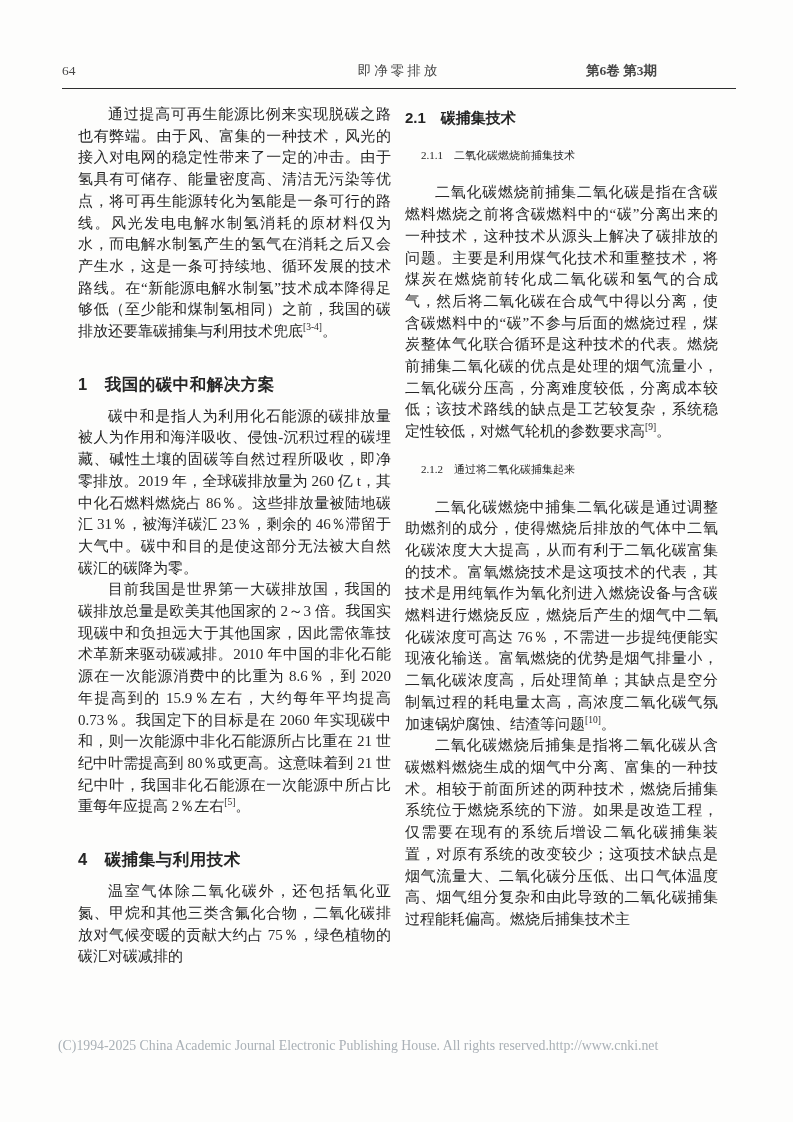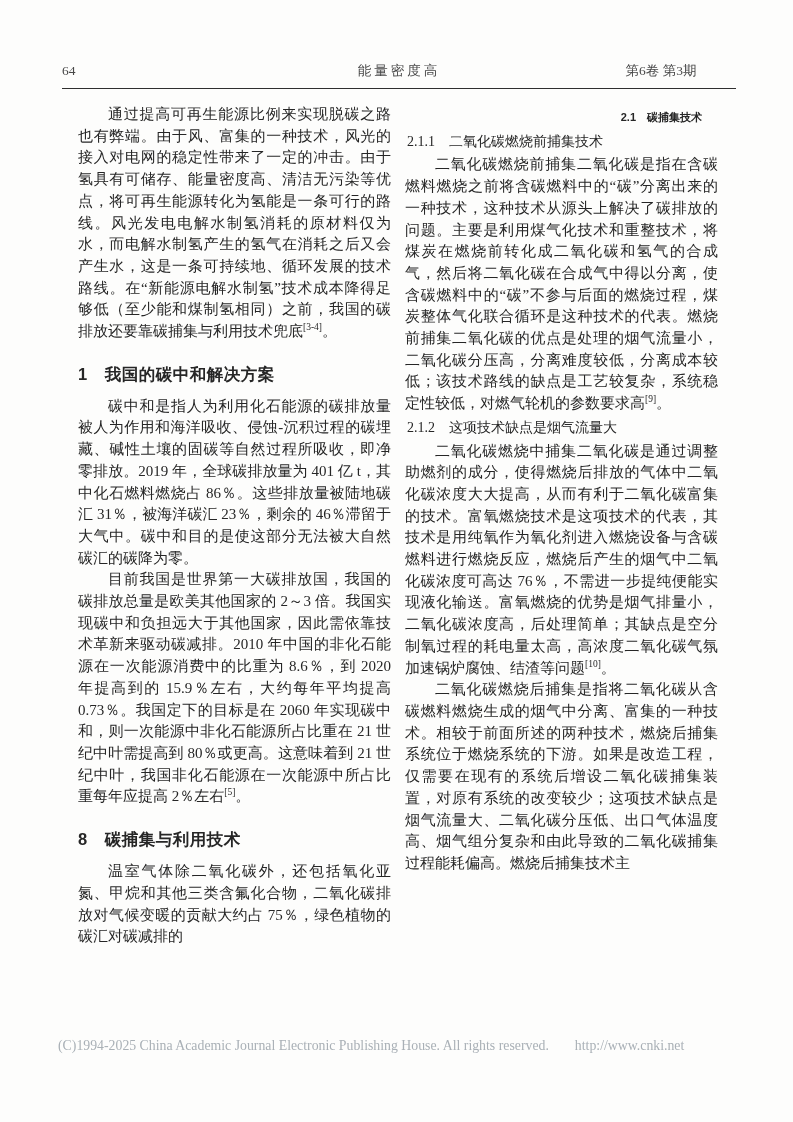--- a/index.html
+++ b/index.html
@@ -62,7 +62,7 @@
 
   <div class="header">
     <span class="side">64</span>
-    <span class="center">能量密度高</span>
+    <span class="center">即净零排放</span>
     <span class="side right">第6卷 第3期</span>
   </div>
   <div class="rule"></div>

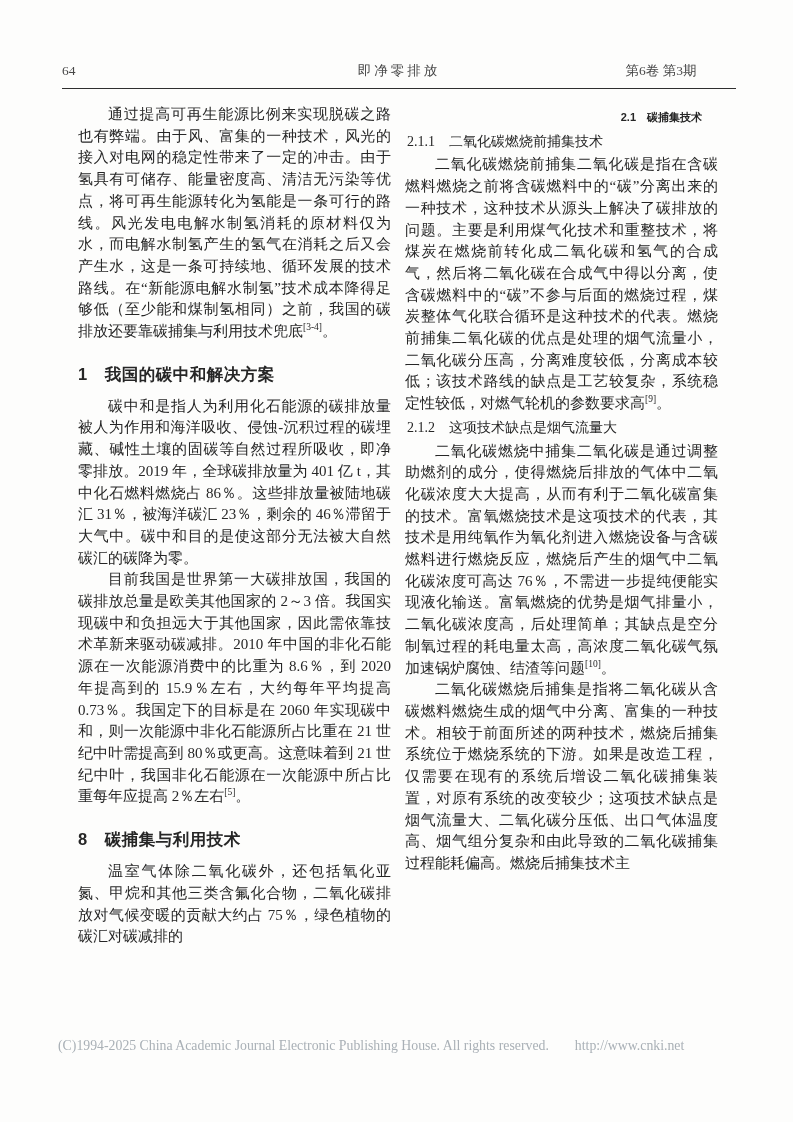--- a/index.html
+++ b/index.html
@@ -17,7 +17,7 @@
     font-size:13.5px; color:#474747;
   }
   .header .side { width:150px; }
-  .header .right { text-align:center; }
+  .header .right { text-align:left;font-weight:bold; }
   .header .center { flex:1; text-align:center; letter-spacing:3px; }
   .rule {
     position:absolute; left:62px; top:88px; width:674px;

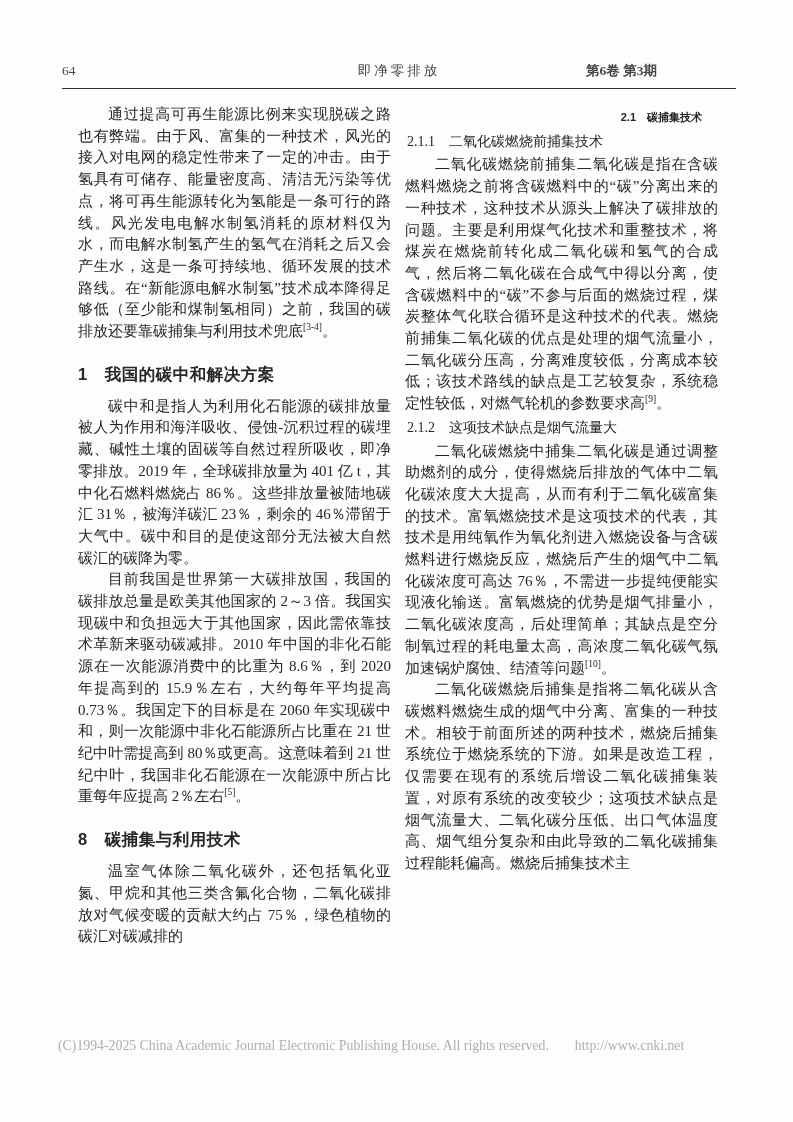--- a/index.html
+++ b/index.html
@@ -41,8 +41,8 @@
   }
   .sub-h {
     font-family:"Liberation Sans","DejaVu Sans",sans-serif;
-    font-weight:700; font-size:11px; line-height:21.7px;
-    margin:3px 16px 2px; text-align:right;
+    font-weight:700; font-size:15px; line-height:21.7px;
+    margin:3px 0 2px; text-align:left;
   }
   .subsub-h {
     font-weight:400; font-size:14px; line-height:21.7px;

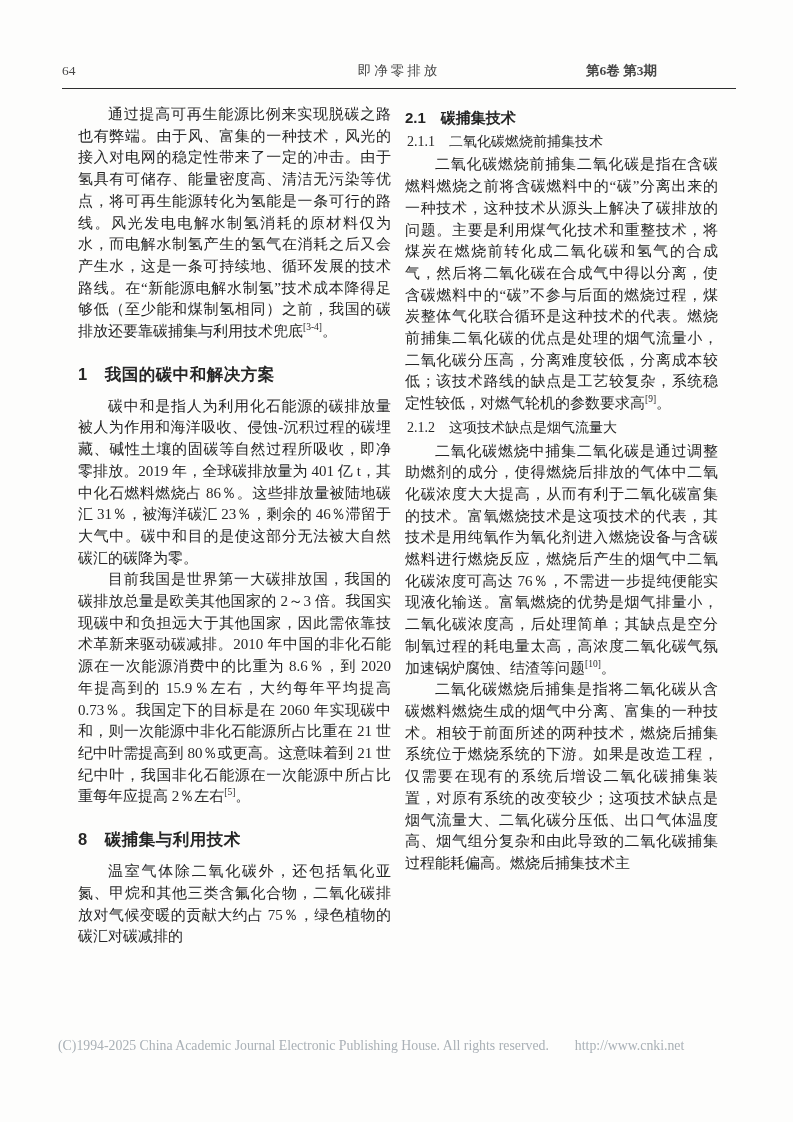--- a/index.html
+++ b/index.html
@@ -45,8 +45,8 @@
     margin:3px 0 2px; text-align:left;
   }
   .subsub-h {
-    font-weight:400; font-size:14px; line-height:21.7px;
-    margin:2px; text-align:left;
+    font-weight:400; font-size:11px; line-height:21.7px;
+    margin:16px; text-align:left;
   }
   sup.ref { font-size:9.5px; line-height:0; }
   .footer {

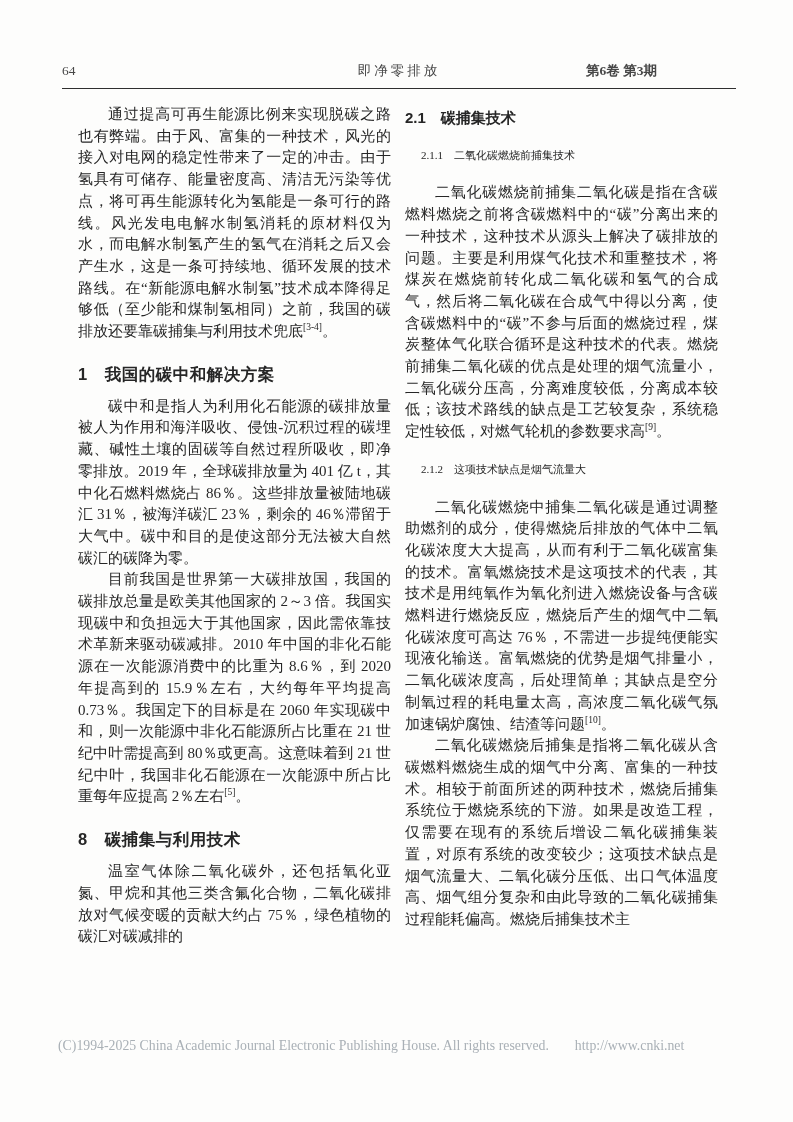--- a/index.html
+++ b/index.html
@@ -37,7 +37,7 @@
   .sec-h {
     font-family:"Liberation Sans","DejaVu Sans",sans-serif;
     font-weight:700; font-size:16.5px; line-height:22px;
-    margin:20px 0 11px; letter-spacing:0.5px; text-align:left;
+    margin:30px 0 11px; letter-spacing:0.5px; text-align:left;
   }
   .sub-h {
     font-family:"Liberation Sans","DejaVu Sans",sans-serif;

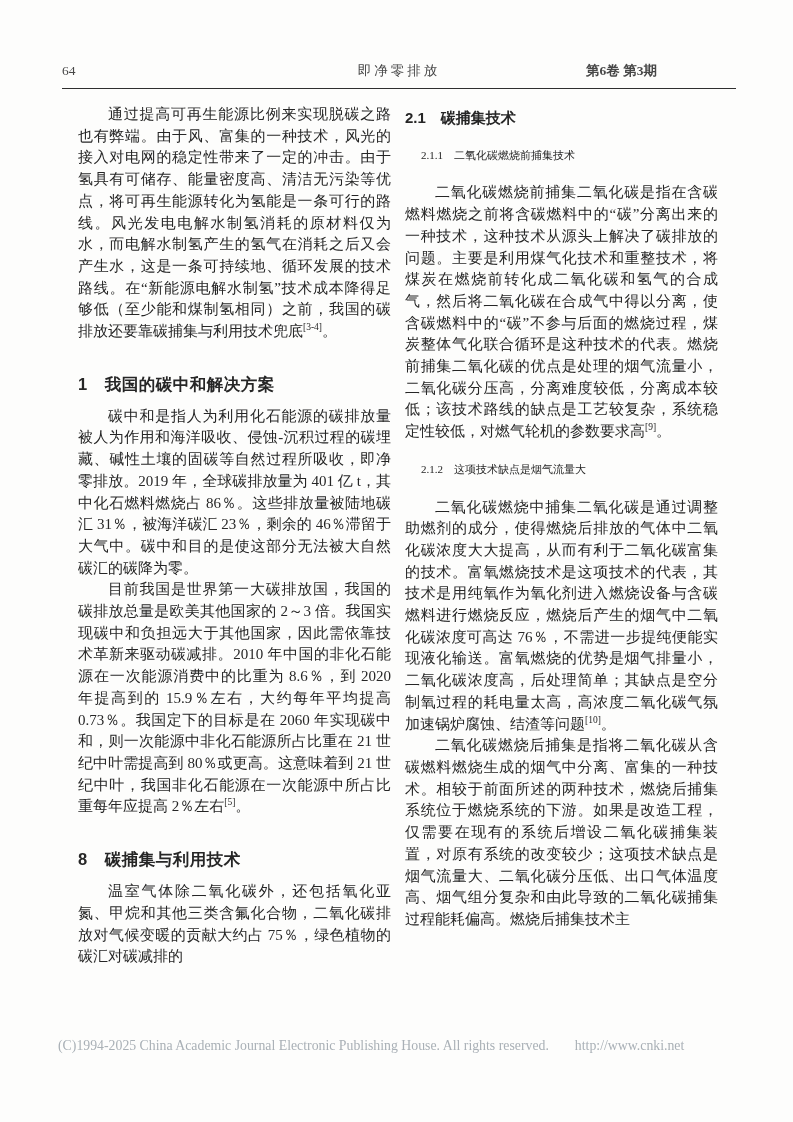--- a/index.html
+++ b/index.html
@@ -74,7 +74,7 @@
 
       <h2 class="sec-h">1　我国的碳中和解决方案</h2>
 
-      <p class="body ind">碳中和是指人为利用化石能源的碳排放量被人为作用和海洋吸收、侵蚀-沉积过程的碳埋藏、碱性土壤的固碳等自然过程所吸收，即净零排放。2019 年，全球碳排放量为 401 亿 t，其中化石燃料燃烧占 86％。这些排放量被陆地碳汇 31％，被海洋碳汇 23％，剩余的 46％滞留于大气中。碳中和目的是使这部分无法被大自然碳汇的碳降为零。</p>
+      <p class="body ind">碳中和是指人为利用化石能源的碳排放量被人为作用和海洋吸收、侵蚀-沉积过程的碳埋藏、碱性土壤的固碳等自然过程所吸收，即净零排放。2019 年，全球碳排放量为 260 亿 t，其中化石燃料燃烧占 86％。这些排放量被陆地碳汇 31％，被海洋碳汇 23％，剩余的 46％滞留于大气中。碳中和目的是使这部分无法被大自然碳汇的碳降为零。</p>
 
       <p class="body ind"><span>目前我国是世界第一大碳排放国，我国的碳排放总量是欧美其他国家的 2～3 倍。我国实现碳中和负担远大于其他国家，因此需依靠技术革新来驱动碳减排。2010 年中国的非化石能源在一次能源消费中的比重为 8.6％，到 2020 年提高到的 15.9％左右，大约每年平均提高 0.73％。我国定下的目标是在 2060 年实现碳中和，则一次能源中非化石能源所占比重在 21 世纪中叶需提高到 80％或更高。这意味着到 21 世纪中叶，我国非化石能源在一次能源中所占比重每年应提高 2％左右</span><sup class="ref">[5]</sup><span>。</span></p>
 

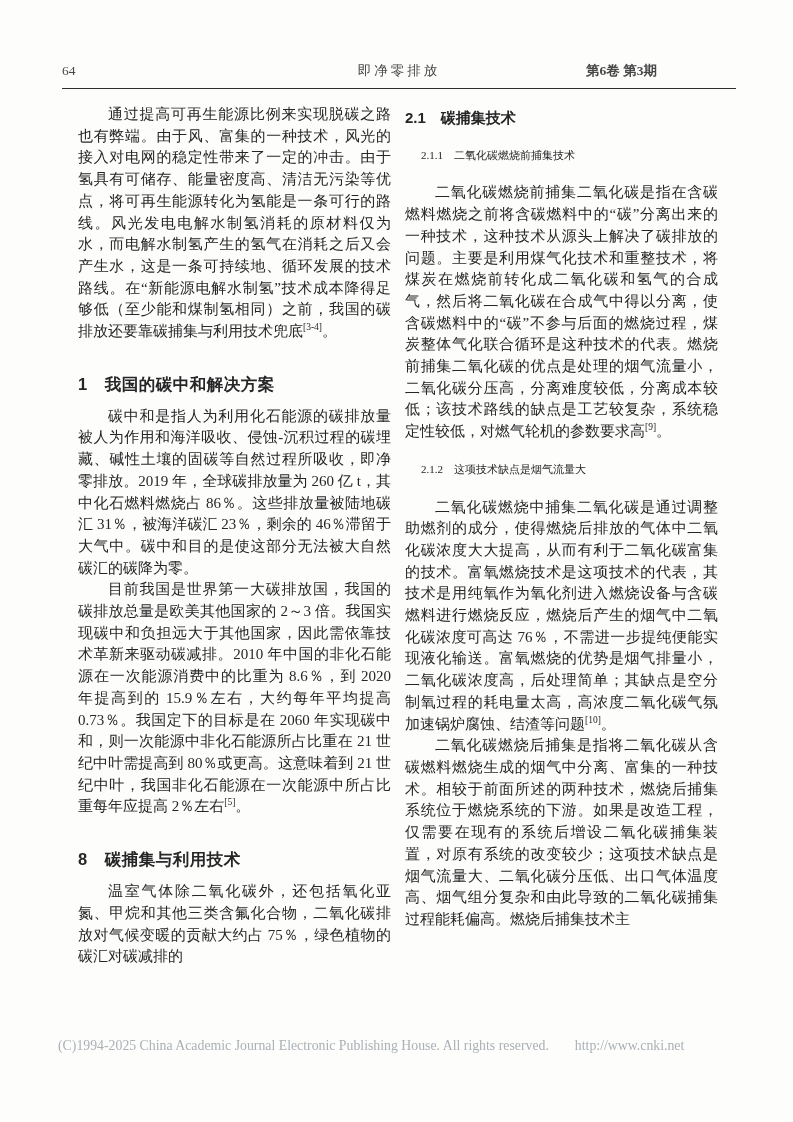--- a/index.html
+++ b/index.html
@@ -93,7 +93,7 @@
 
       <p class="body ind"><span>二氧化碳燃烧前捕集二氧化碳是指在含碳燃料燃烧之前将含碳燃料中的“碳”分离出来的一种技术，这种技术从源头上解决了碳排放的问题。主要是利用煤气化技术和重整技术，将煤炭在燃烧前转化成二氧化碳和氢气的合成气，然后将二氧化碳在合成气中得以分离，使含碳燃料中的“碳”不参与后面的燃烧过程，煤炭整体气化联合循环是这种技术的代表。燃烧前捕集二氧化碳的优点是处理的烟气流量小，二氧化碳分压高，分离难度较低，分离成本较低；该技术路线的缺点是工艺较复杂，系统稳定性较低，对燃气轮机的参数要求高</span><sup class="ref">[9]</sup><span>。</span></p>
 
-      <h4 class="subsub-h">2.1.2　这项技术缺点是烟气流量大</h4>
+      <h4 class="subsub-h">2.1.2　通过将二氧化碳捕集起来</h4>
 
       <p class="body ind"><span>二氧化碳燃烧中捕集二氧化碳是通过调整助燃剂的成分，使得燃烧后排放的气体中二氧化碳浓度大大提高，从而有利于二氧化碳富集的技术。富氧燃烧技术是这项技术的代表，其技术是用纯氧作为氧化剂进入燃烧设备与含碳燃料进行燃烧反应，燃烧后产生的烟气中二氧化碳浓度可高达 76％，不需进一步提纯便能实现液化输送。富氧燃烧的优势是烟气排量小，二氧化碳浓度高，后处理简单；其缺点是空分制氧过程的耗电量太高，高浓度二氧化碳气氛加速锅炉腐蚀、结渣等问题</span><sup class="ref">[10]</sup><span>。</span></p>
 

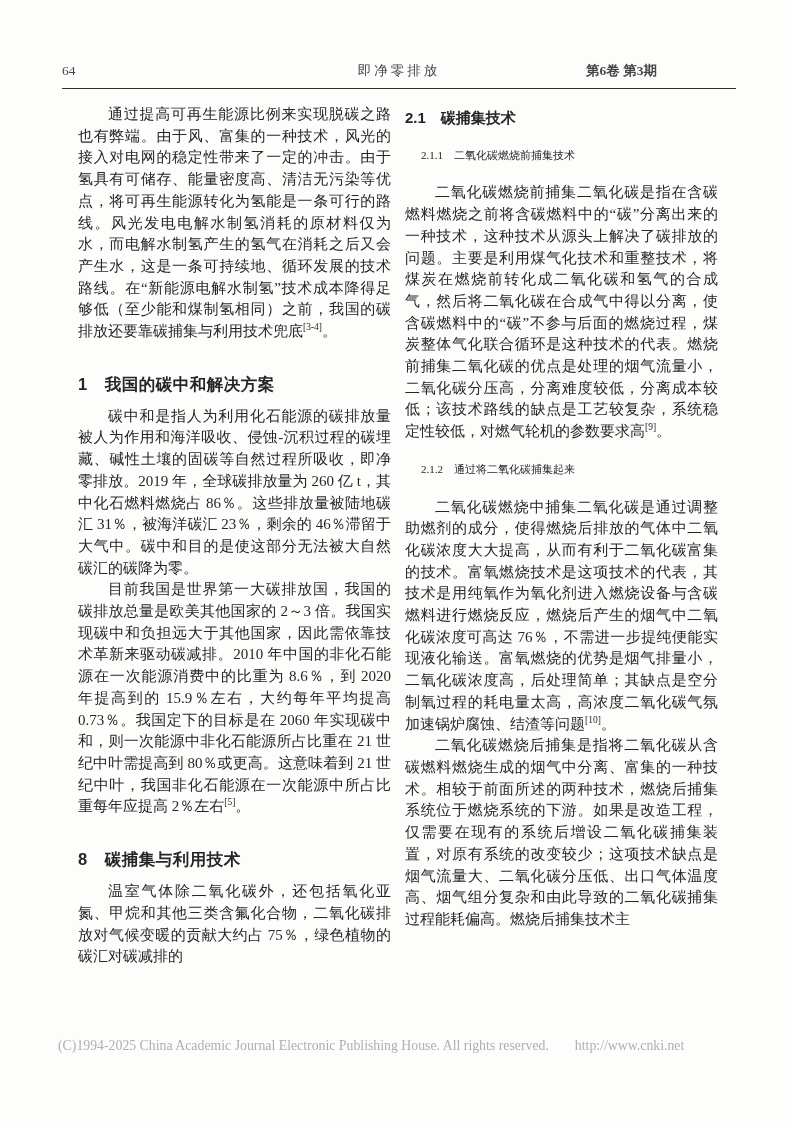--- a/index.html
+++ b/index.html
@@ -79,7 +79,7 @@
       <p class="body ind"><span>目前我国是世界第一大碳排放国，我国的碳排放总量是欧美其他国家的 2～3 倍。我国实现碳中和负担远大于其他国家，因此需依靠技术革新来驱动碳减排。2010 年中国的非化石能源在一次能源消费中的比重为 8.6％，到 2020 年提高到的 15.9％左右，大约每年平均提高 0.73％。我国定下的目标是在 2060 年实现碳中和，则一次能源中非化石能源所占比重在 21 世纪中叶需提高到 80％或更高。这意味着到 21 世纪中叶，我国非化石能源在一次能源中所占比重每年应提高 2％左右</span><sup class="ref">[5]</sup><span>。</span></p>
 
 
-      <h2 class="sec-h">8　碳捕集与利用技术</h2>
+      <h2 class="sec-h">4　碳捕集与利用技术</h2>
 
       <p class="body ind">温室气体除二氧化碳外，还包括氧化亚氮、甲烷和其他三类含氟化合物，二氧化碳排放对气候变暖的贡献大约占 75％，绿色植物的碳汇对碳减排的</p>
     </section>

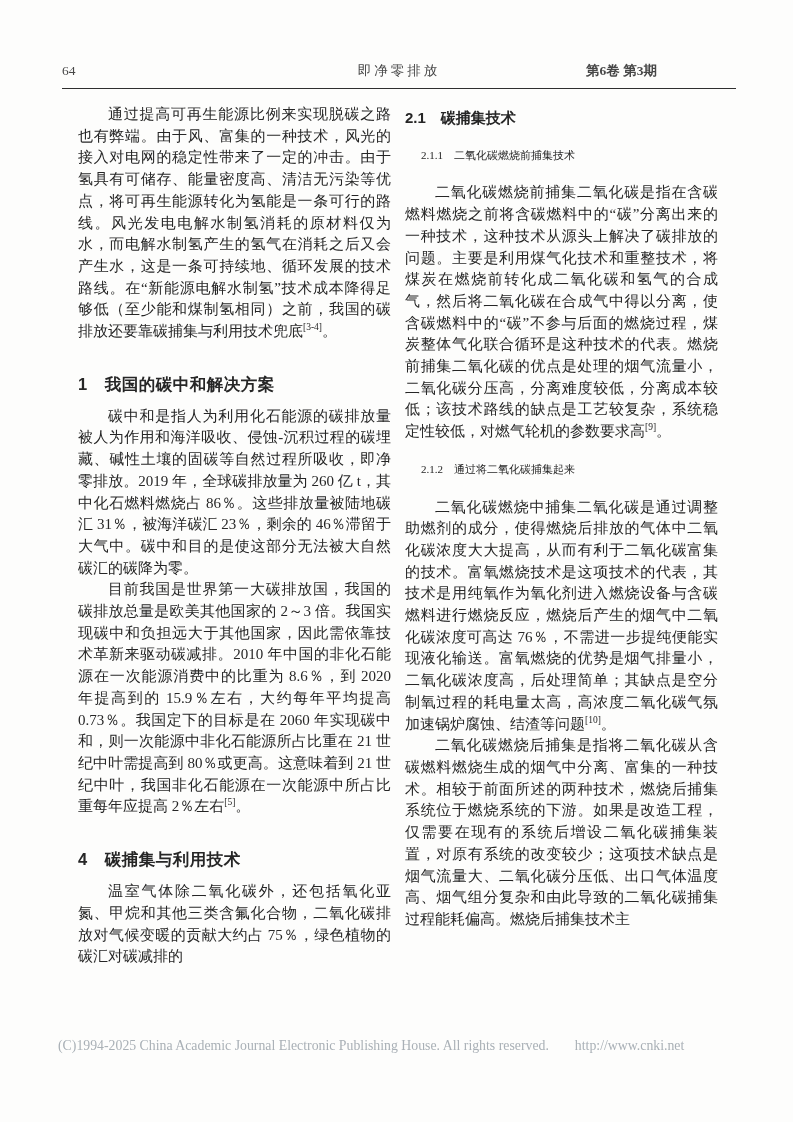--- a/index.html
+++ b/index.html
@@ -53,7 +53,7 @@
     position:absolute; left:58px; top:1038px; width:690px;
     font-size:13.8px; color:#a9b0b6; white-space:nowrap;
   }
-  .footer .url { margin-left:26px; }
+  .footer .url { }
 </style>
 </head>
 <body>

